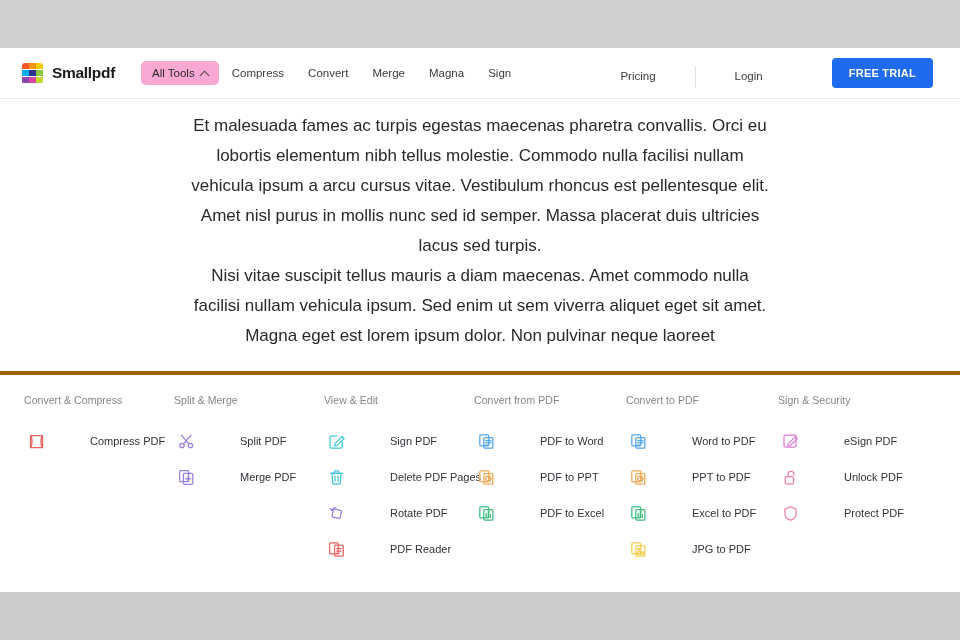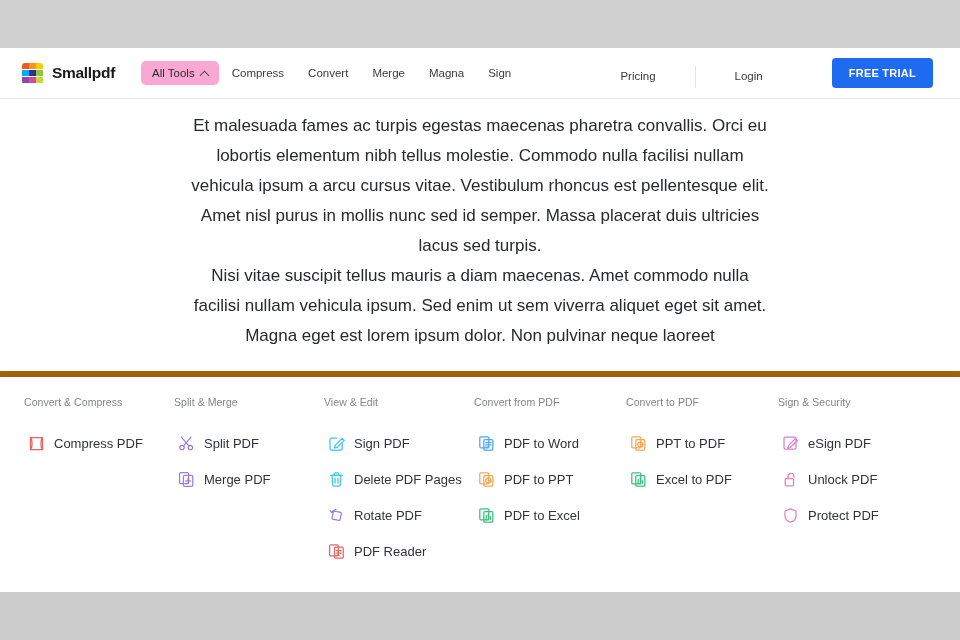--- a/index.html
+++ b/index.html
@@ -146,7 +146,7 @@
     width: 960px;
     height: 221px;
     background: #ffffff;
-    border-top: 6px solid #a16207;
+    border-top: 4px solid #a16207;
     box-shadow: 0 6px 14px rgba(0,0,0,0.055);
     padding: 19px 0 0 0;
     z-index: 10;

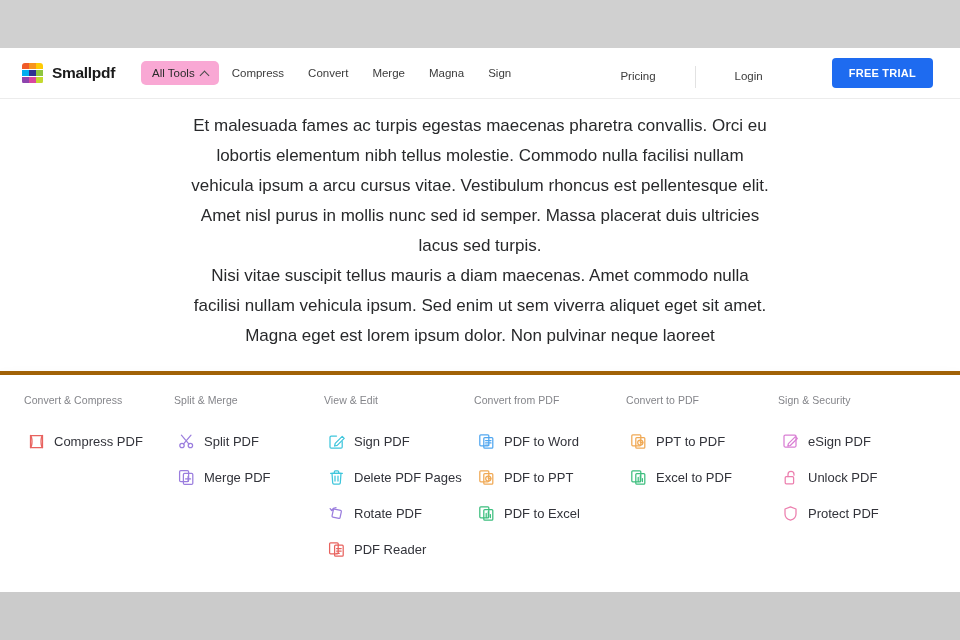--- a/index.html
+++ b/index.html
@@ -173,9 +173,10 @@
     padding-left: 4px;
   }
   .mm-label {
-    font-size: 13px;
+    font-size: 11px;
     color: #32333a;
     white-space: nowrap;
+    margin-left: 36px;
   }
   .mm-ico {
     width: 17px; height: 17px;

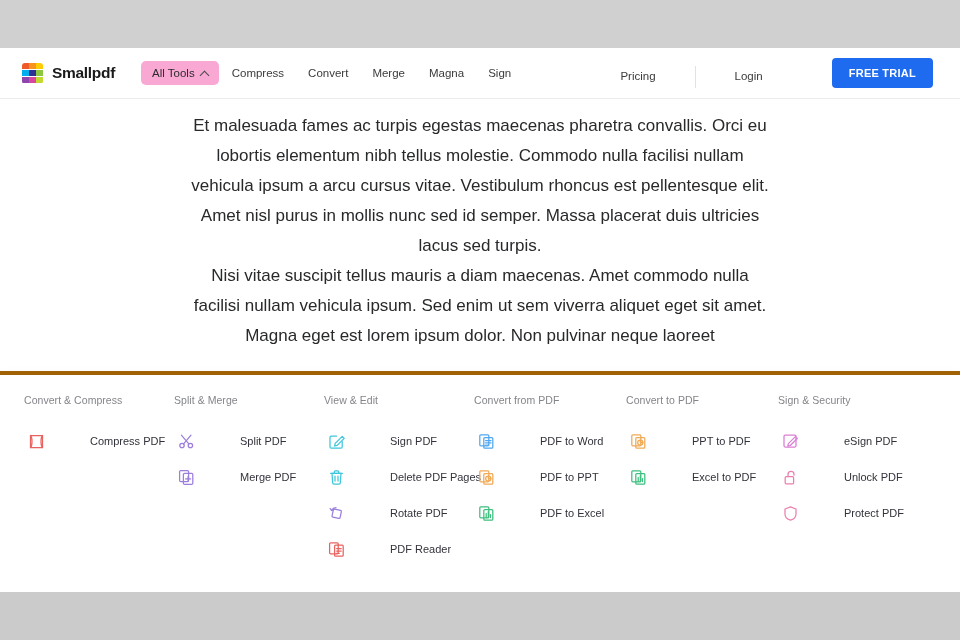--- a/index.html
+++ b/index.html
@@ -356,6 +356,16 @@
             <div class="mm-item">
               <span class="mm-ico">
                 <svg width="17" height="17" viewBox="0 0 17 17">
+                  <rect fill="none" stroke="#51A7F0" stroke-width="1.25" stroke-linecap="round" stroke-linejoin="round" x="1.8" y="1.8" width="9" height="11" rx="1"></rect>
+                  <rect fill="none" stroke="#51A7F0" stroke-width="1.25" stroke-linecap="round" stroke-linejoin="round" x="5.8" y="4.6" width="9" height="10.6" rx="1"></rect>
+                  <path fill="none" stroke="#51A7F0" stroke-width="1.25" stroke-linecap="round" stroke-linejoin="round" d="M7.6 7.6h5.4M7.6 9.9h5.4M7.6 12.2h3.2"></path>
+                </svg>
+              </span>
+              <span class="mm-label">Word to PDF</span>
+            </div>
+            <div class="mm-item">
+              <span class="mm-ico">
+                <svg width="17" height="17" viewBox="0 0 17 17">
                   <rect fill="none" stroke="#F0A955" stroke-width="1.25" stroke-linecap="round" stroke-linejoin="round" x="1.8" y="1.8" width="9" height="11" rx="1"></rect>
                   <rect fill="none" stroke="#F0A955" stroke-width="1.25" stroke-linecap="round" stroke-linejoin="round" x="5.8" y="4.6" width="9" height="10.6" rx="1"></rect>
                   <circle fill="none" stroke="#F0A955" stroke-width="1.25" stroke-linecap="round" stroke-linejoin="round" cx="10.3" cy="9.6" r="2.6"></circle>

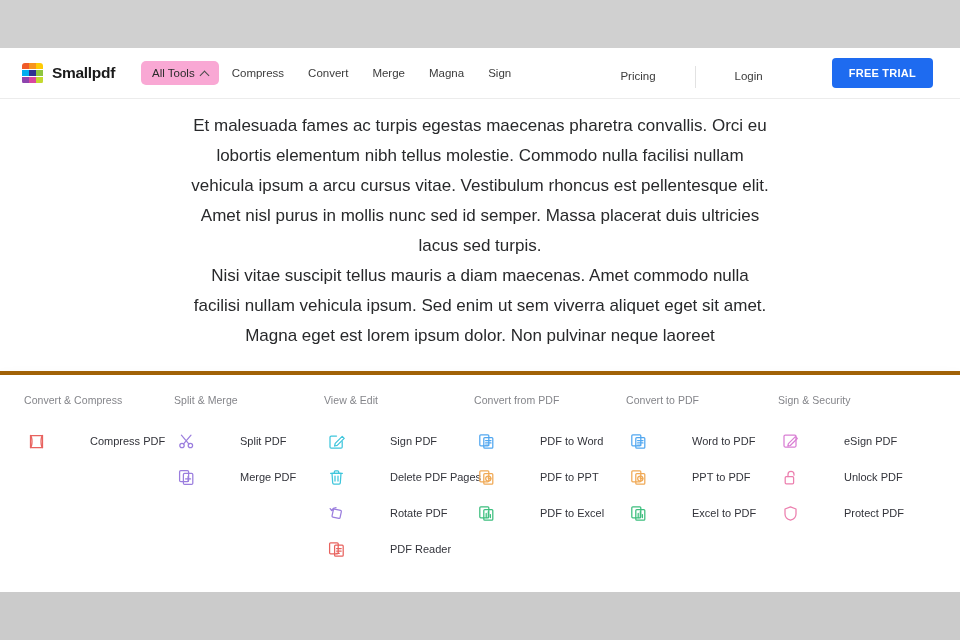--- a/index.html
+++ b/index.html
@@ -384,6 +384,17 @@
               </span>
               <span class="mm-label">Excel to PDF</span>
             </div>
+            <div class="mm-item">
+              <span class="mm-ico">
+                <svg width="17" height="17" viewBox="0 0 17 17">
+                  <rect fill="none" stroke="#F2CE52" stroke-width="1.25" stroke-linecap="round" stroke-linejoin="round" x="1.8" y="1.8" width="9" height="11" rx="1"></rect>
+                  <rect fill="none" stroke="#F2CE52" stroke-width="1.25" stroke-linecap="round" stroke-linejoin="round" x="5.8" y="4.6" width="9" height="10.6" rx="1"></rect>
+                  <circle fill="none" stroke="#F2CE52" stroke-width="1.25" stroke-linecap="round" stroke-linejoin="round" cx="8.6" cy="8" r="1"></circle>
+                  <path fill="none" stroke="#F2CE52" stroke-width="1.25" stroke-linecap="round" stroke-linejoin="round" d="m6.4 13 2.8-3 2 2 1.4-1.4 1.8 2.4z"></path>
+                </svg>
+              </span>
+              <span class="mm-label">JPG to PDF</span>
+            </div>
           </div>
           <div class="mm-col wide">
             <div class="mm-head">Sign &amp; Security</div>

